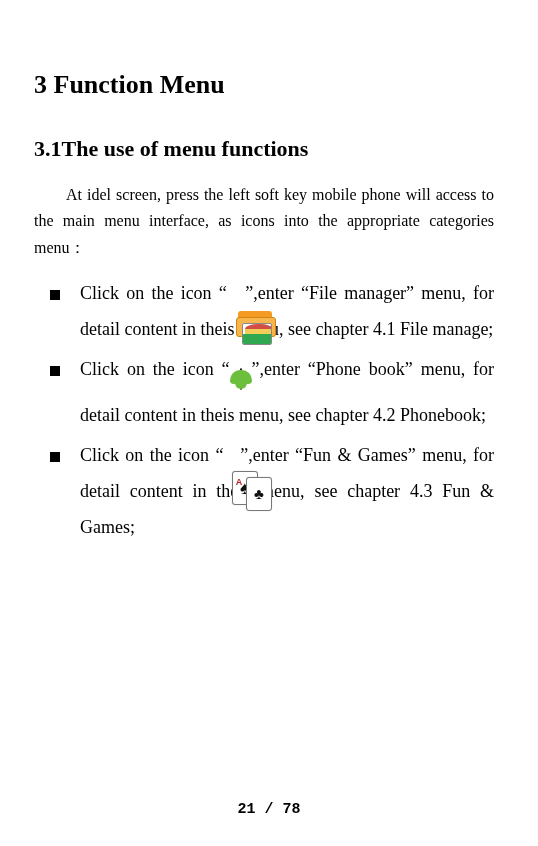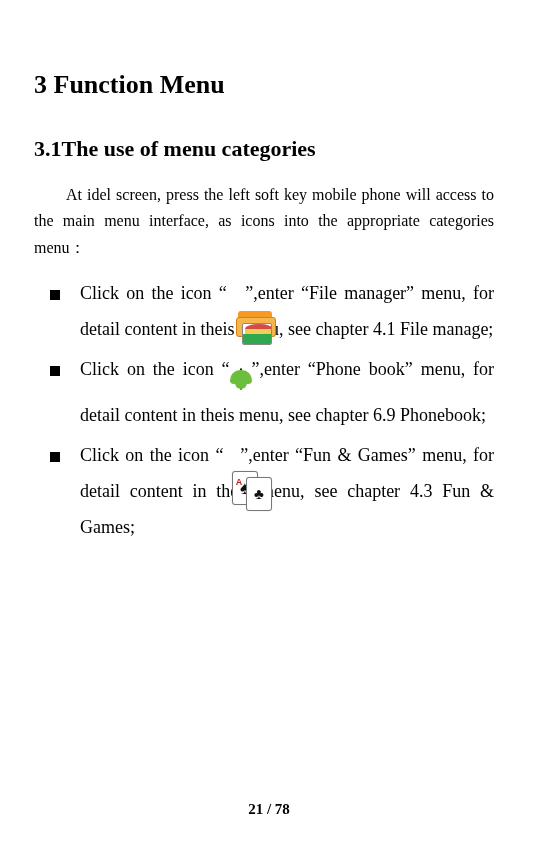--- a/index.html
+++ b/index.html
@@ -147,7 +147,7 @@
 
   <div class="h1">3 Function Menu</div>
 
-  <div class="h2">3.1The use of menu categories</div>
+  <div class="h2">3.1The use of menu functions</div>
 
   <p class="intro">At idel screen, press the left soft key mobile phone will access to the main menu interface, as icons into the appropriate categories menu：</p>
 

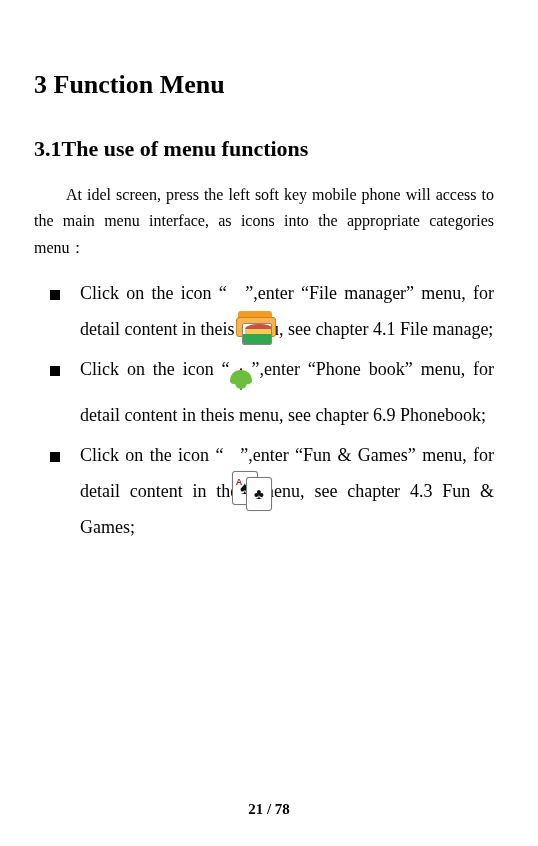--- a/index.html
+++ b/index.html
@@ -173,7 +173,7 @@
           <span class="body"></span>
         </span>
       </span>
-      <span>”,enter “Phone book” menu, for detail content in theis menu, see chapter 6.9 Phonebook;</span>
+      <span>”,enter “Phone book” menu, for detail content in theis menu, see chapter 4.2 Phonebook;</span>
     </li>
 
     <li>

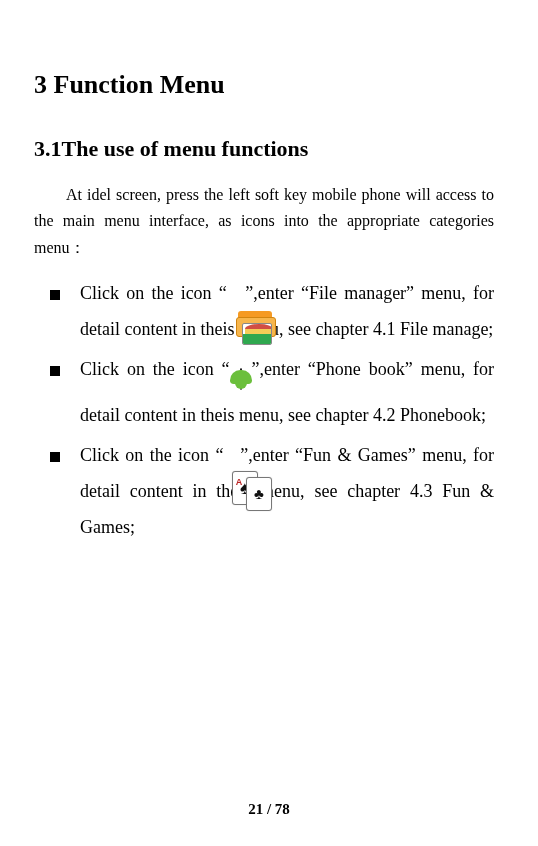--- a/index.html
+++ b/index.html
@@ -137,7 +137,7 @@
     text-align: center;
     font-size: 15px;
     font-weight: bold;
-    font-family: Liberation Serif, serif;
+    font-family: Liberation Mono, monospace;
   }
 </style>
 </head>

